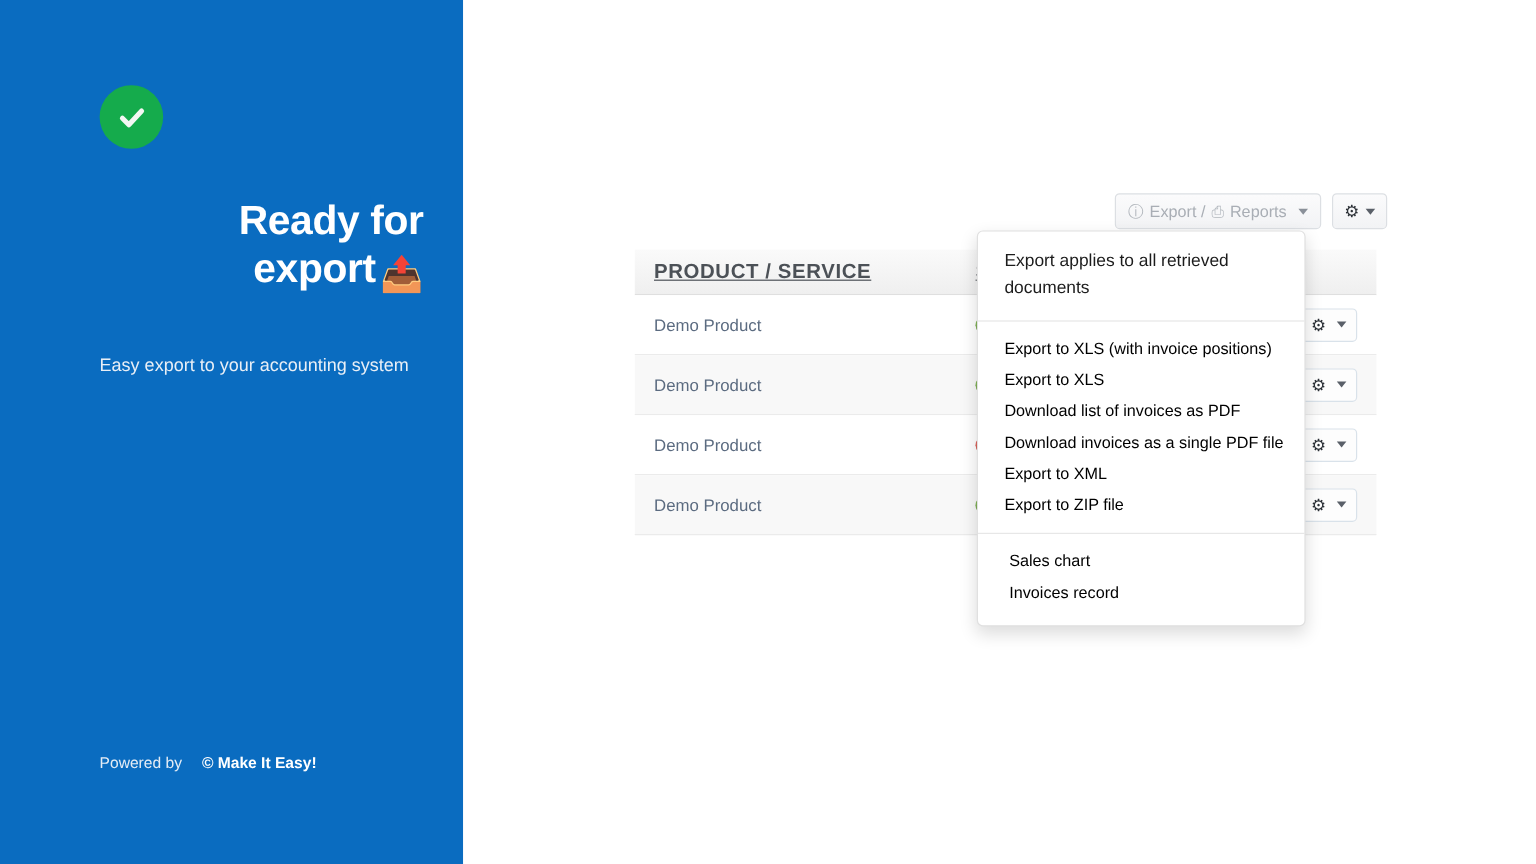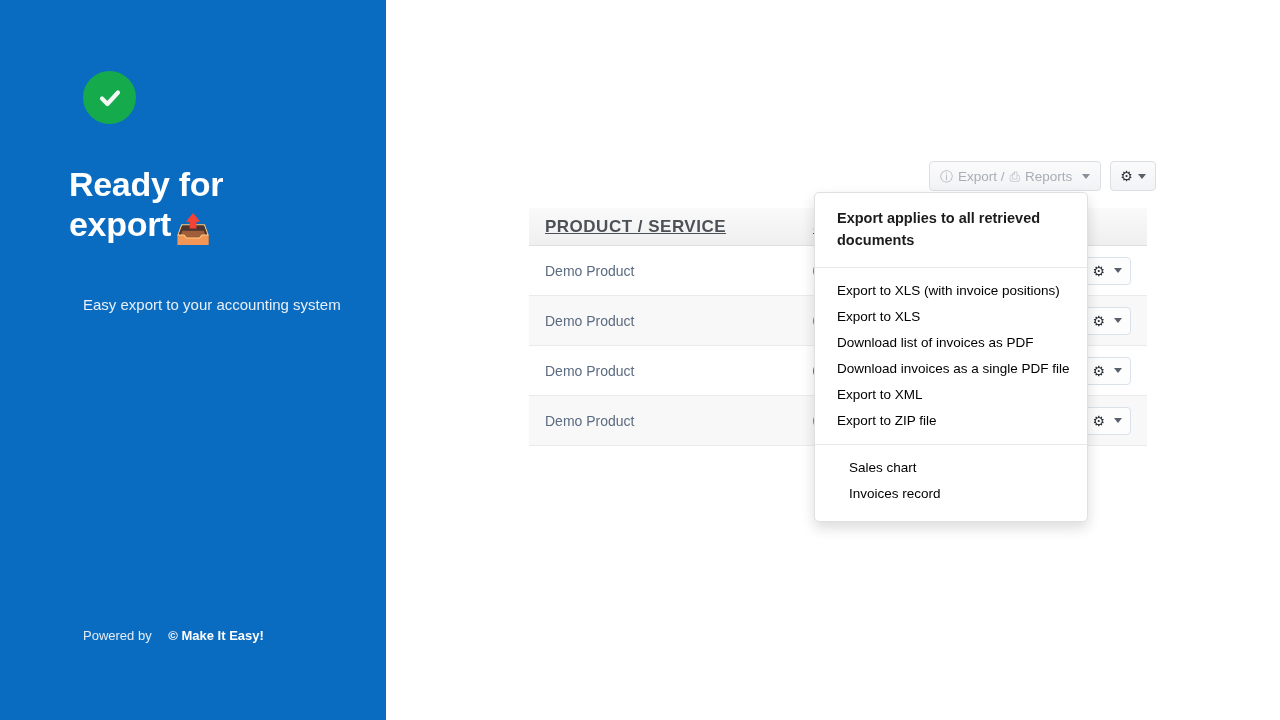--- a/index.html
+++ b/index.html
@@ -26,10 +26,10 @@
   .check-badge svg { display: block; }
 
   .headline {
-    position: absolute; left: 69px; top: 164px;
+    position: absolute; left: 78px; top: 164px;
     width: 275px;
     font-size: 34px; font-weight: bold; line-height: 40px;
-    color: #ffffff; letter-spacing: -0.3px;
+    color: #ffffff; letter-spacing: -0.3px; text-align: right;
   }
   .headline .emoji {
     font-size: 29px; vertical-align: -3px; margin-left: 4px;

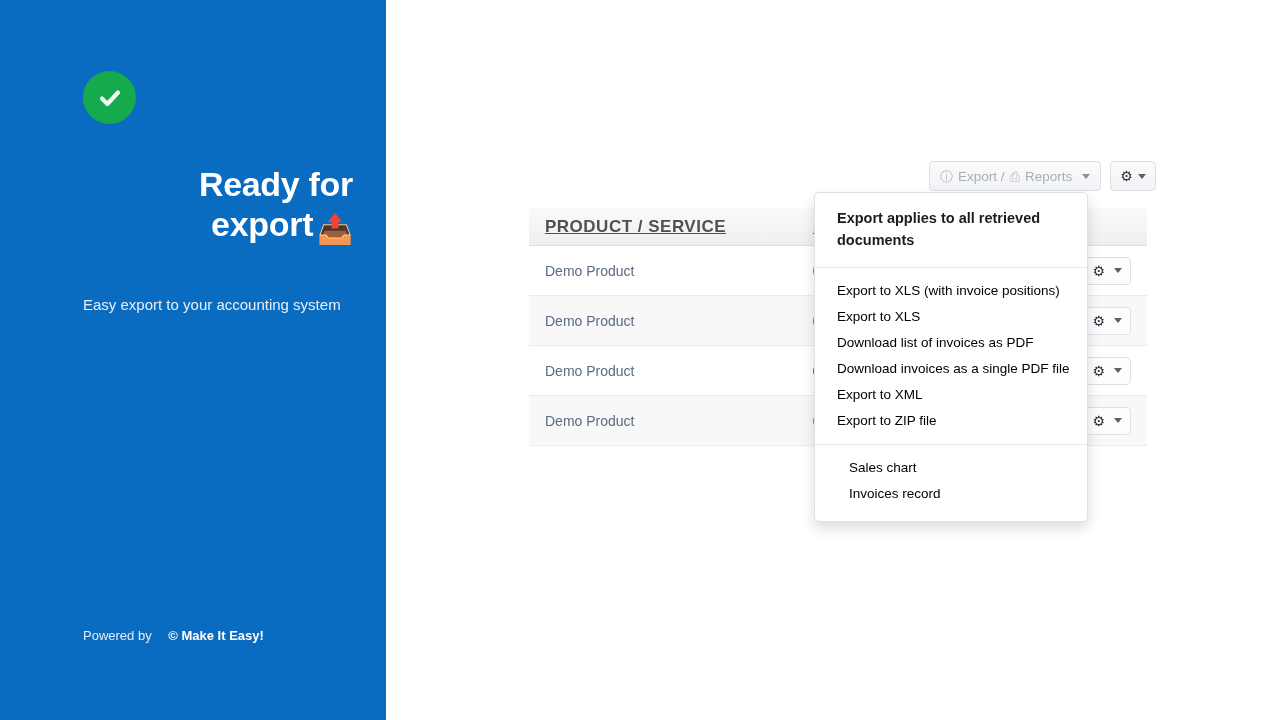--- a/index.html
+++ b/index.html
@@ -137,7 +137,7 @@
     z-index: 50;
   }
   .dd-title {
-    font-size: 14.5px; font-weight: bold; color: #1c1c1c;
+    font-size: 14.5px; font-weight: normal; color: #1c1c1c;
     line-height: 22px;
     padding: 0 22px 16px 22px;
   }

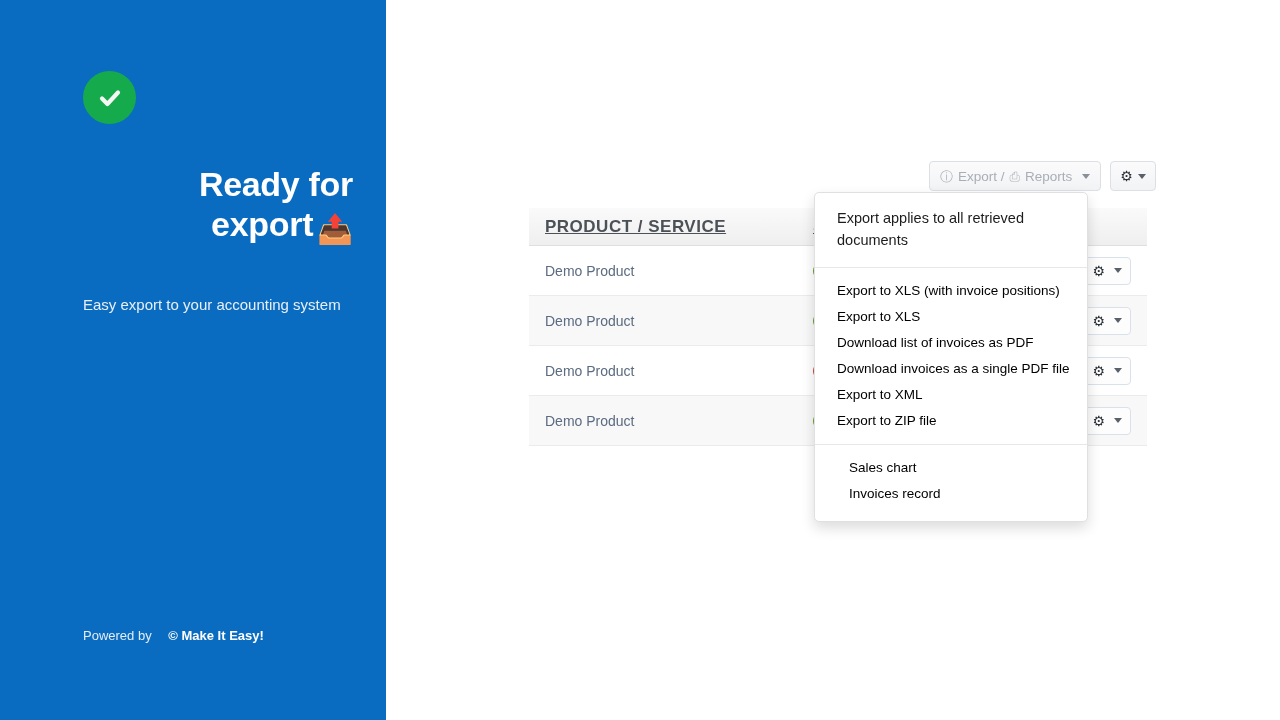--- a/index.html
+++ b/index.html
@@ -149,7 +149,7 @@
     line-height: 16px;
     white-space: nowrap;
   }
-  .dd-list.bottom { padding: 10px 0 14px 12px; }
+  .dd-list.bottom { padding: 10px 0 14px 4px; }
 </style>
 </head>
 <body>

